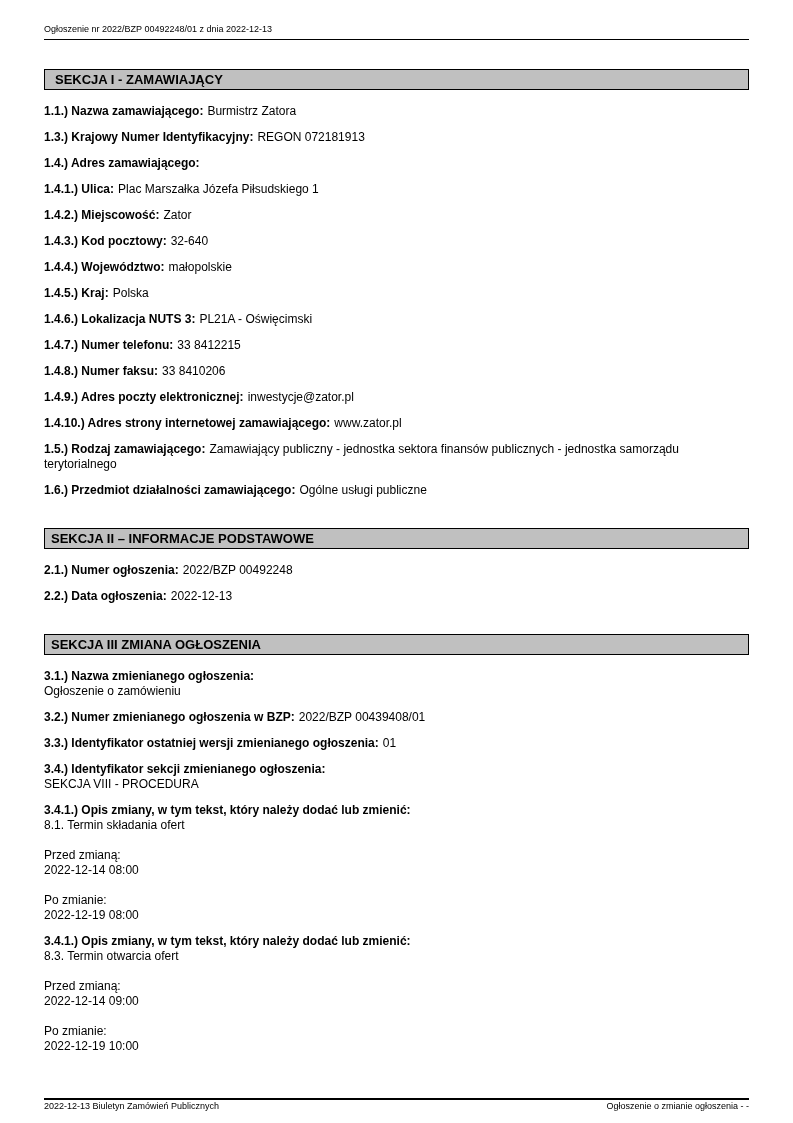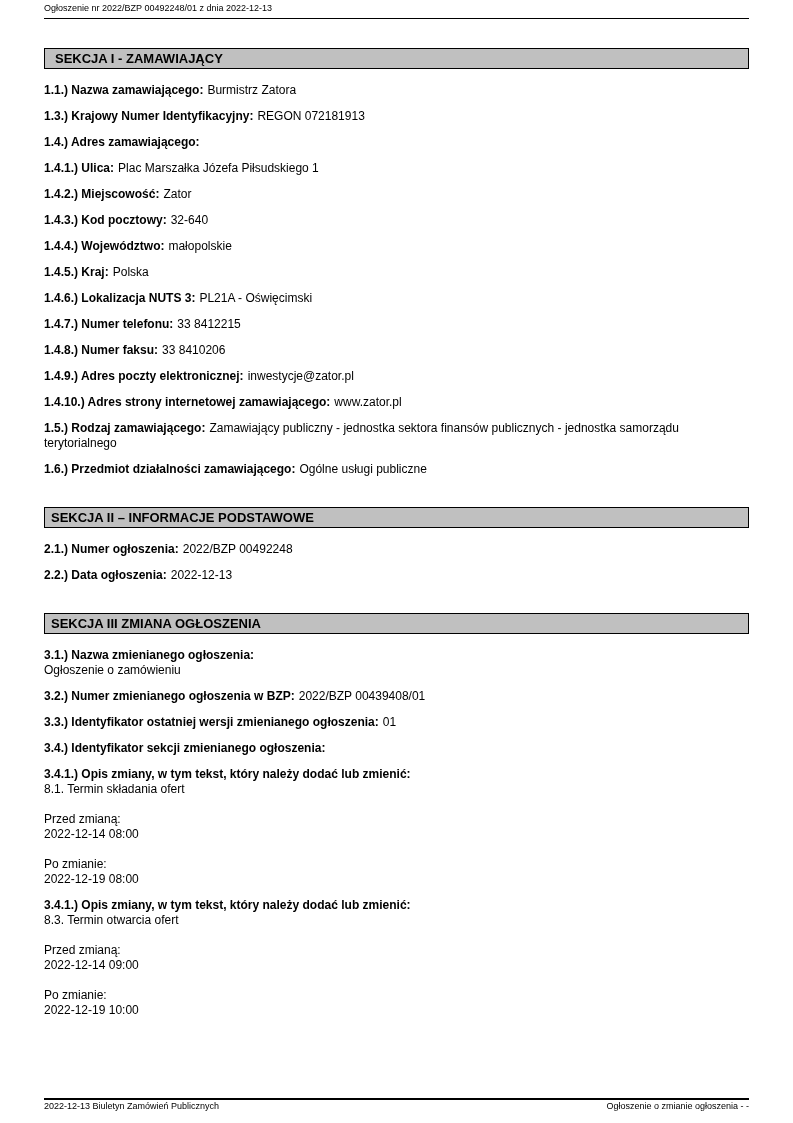--- a/index.html
+++ b/index.html
@@ -23,7 +23,7 @@
     top: 0;
   }
   .doc-header {
-    padding-top: 3px;
+    padding-top: 24px;
     padding-bottom: 4px;
     border-bottom: 1px solid #000000;
     font-size: 9px;

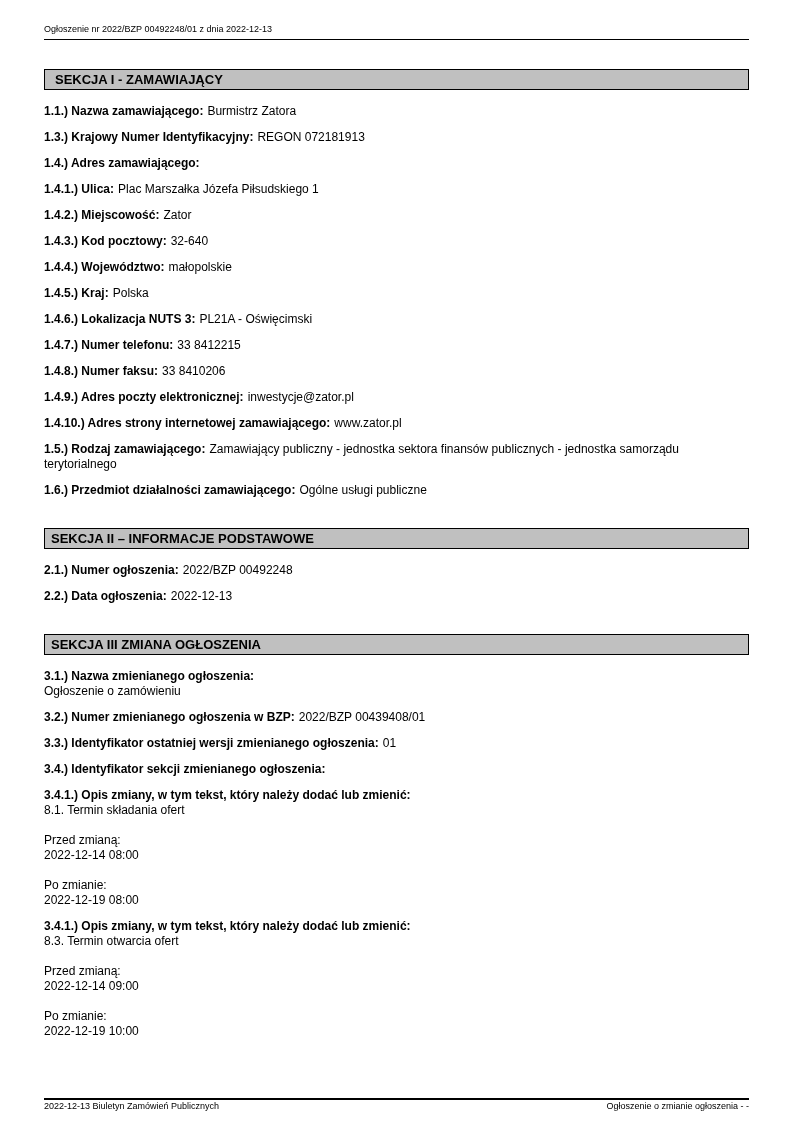--- a/index.html
+++ b/index.html
@@ -107,6 +107,7 @@
     <p class="field-row"><span class="field-label">3.3.) Identyfikator ostatniej wersji zmienianego ogłoszenia:</span><span class="field-value">01</span></p>
     <div class="field-row">
       <div class="field-label">3.4.) Identyfikator sekcji zmienianego ogłoszenia:</div>
+      <div class="field-block-value">SEKCJA VIII - PROCEDURA</div>
     </div>
     <div class="field-row">
       <div class="field-label">3.4.1.) Opis zmiany, w tym tekst, który należy dodać lub zmienić:</div>

